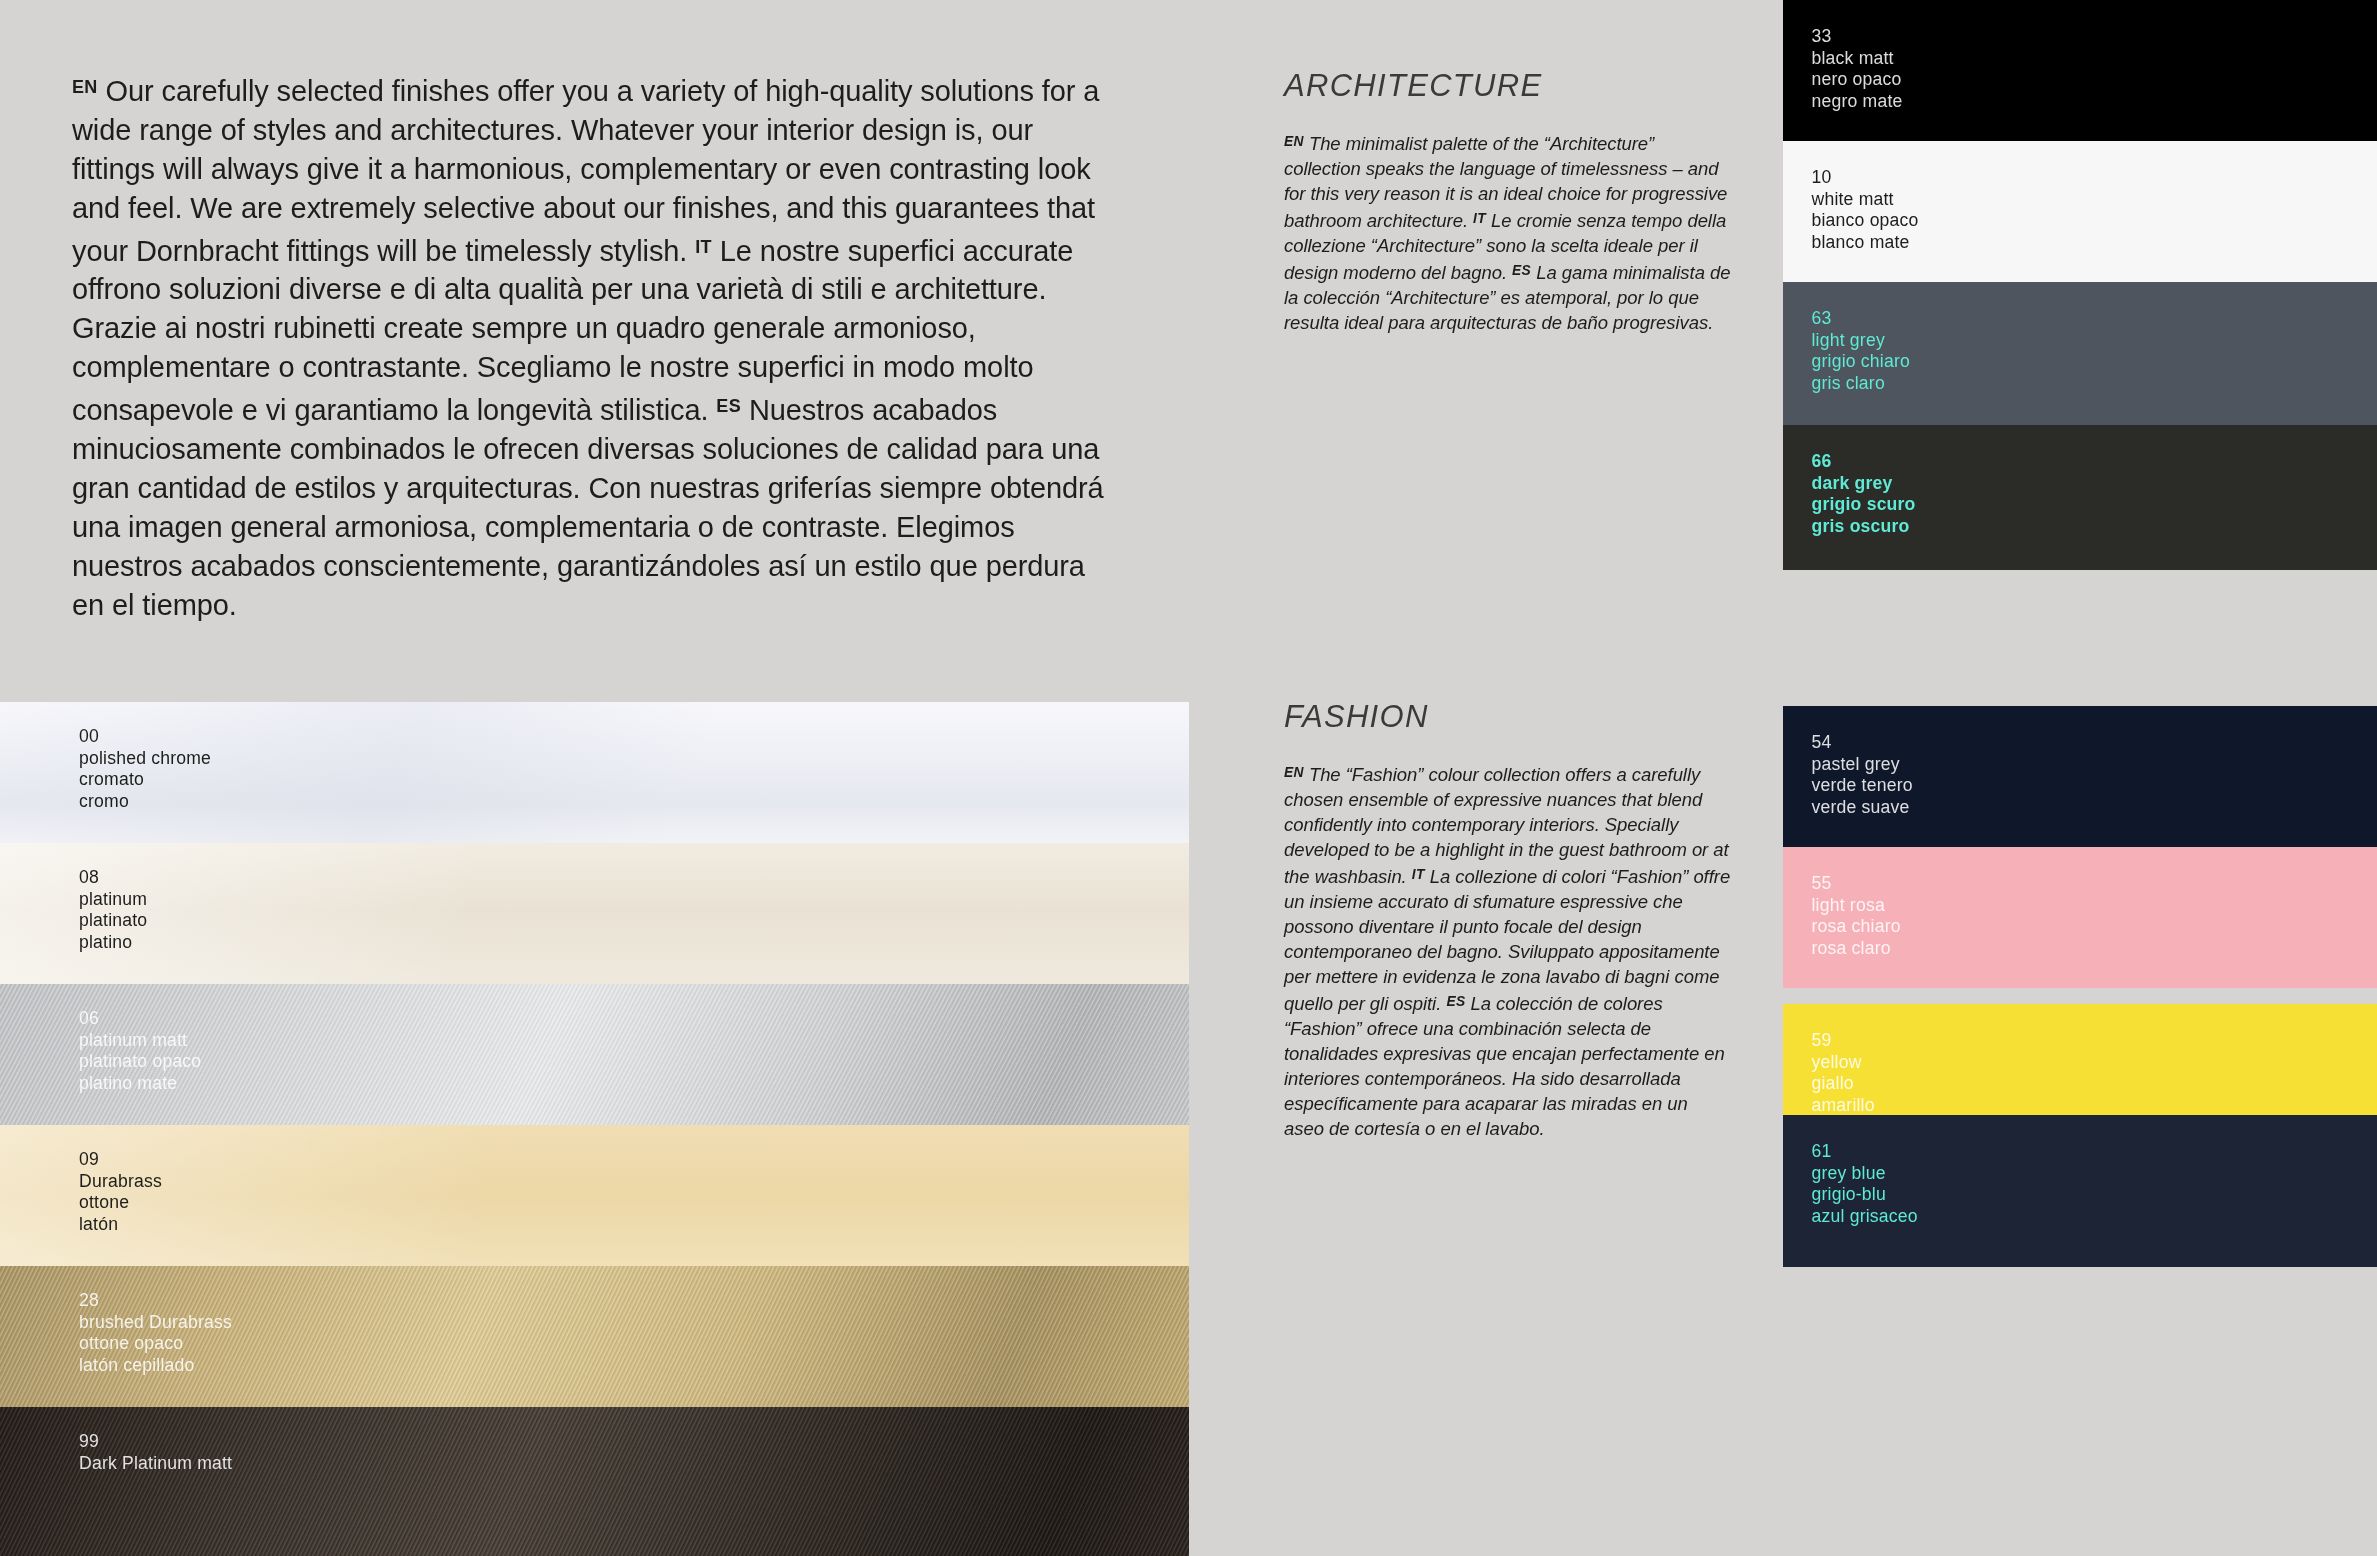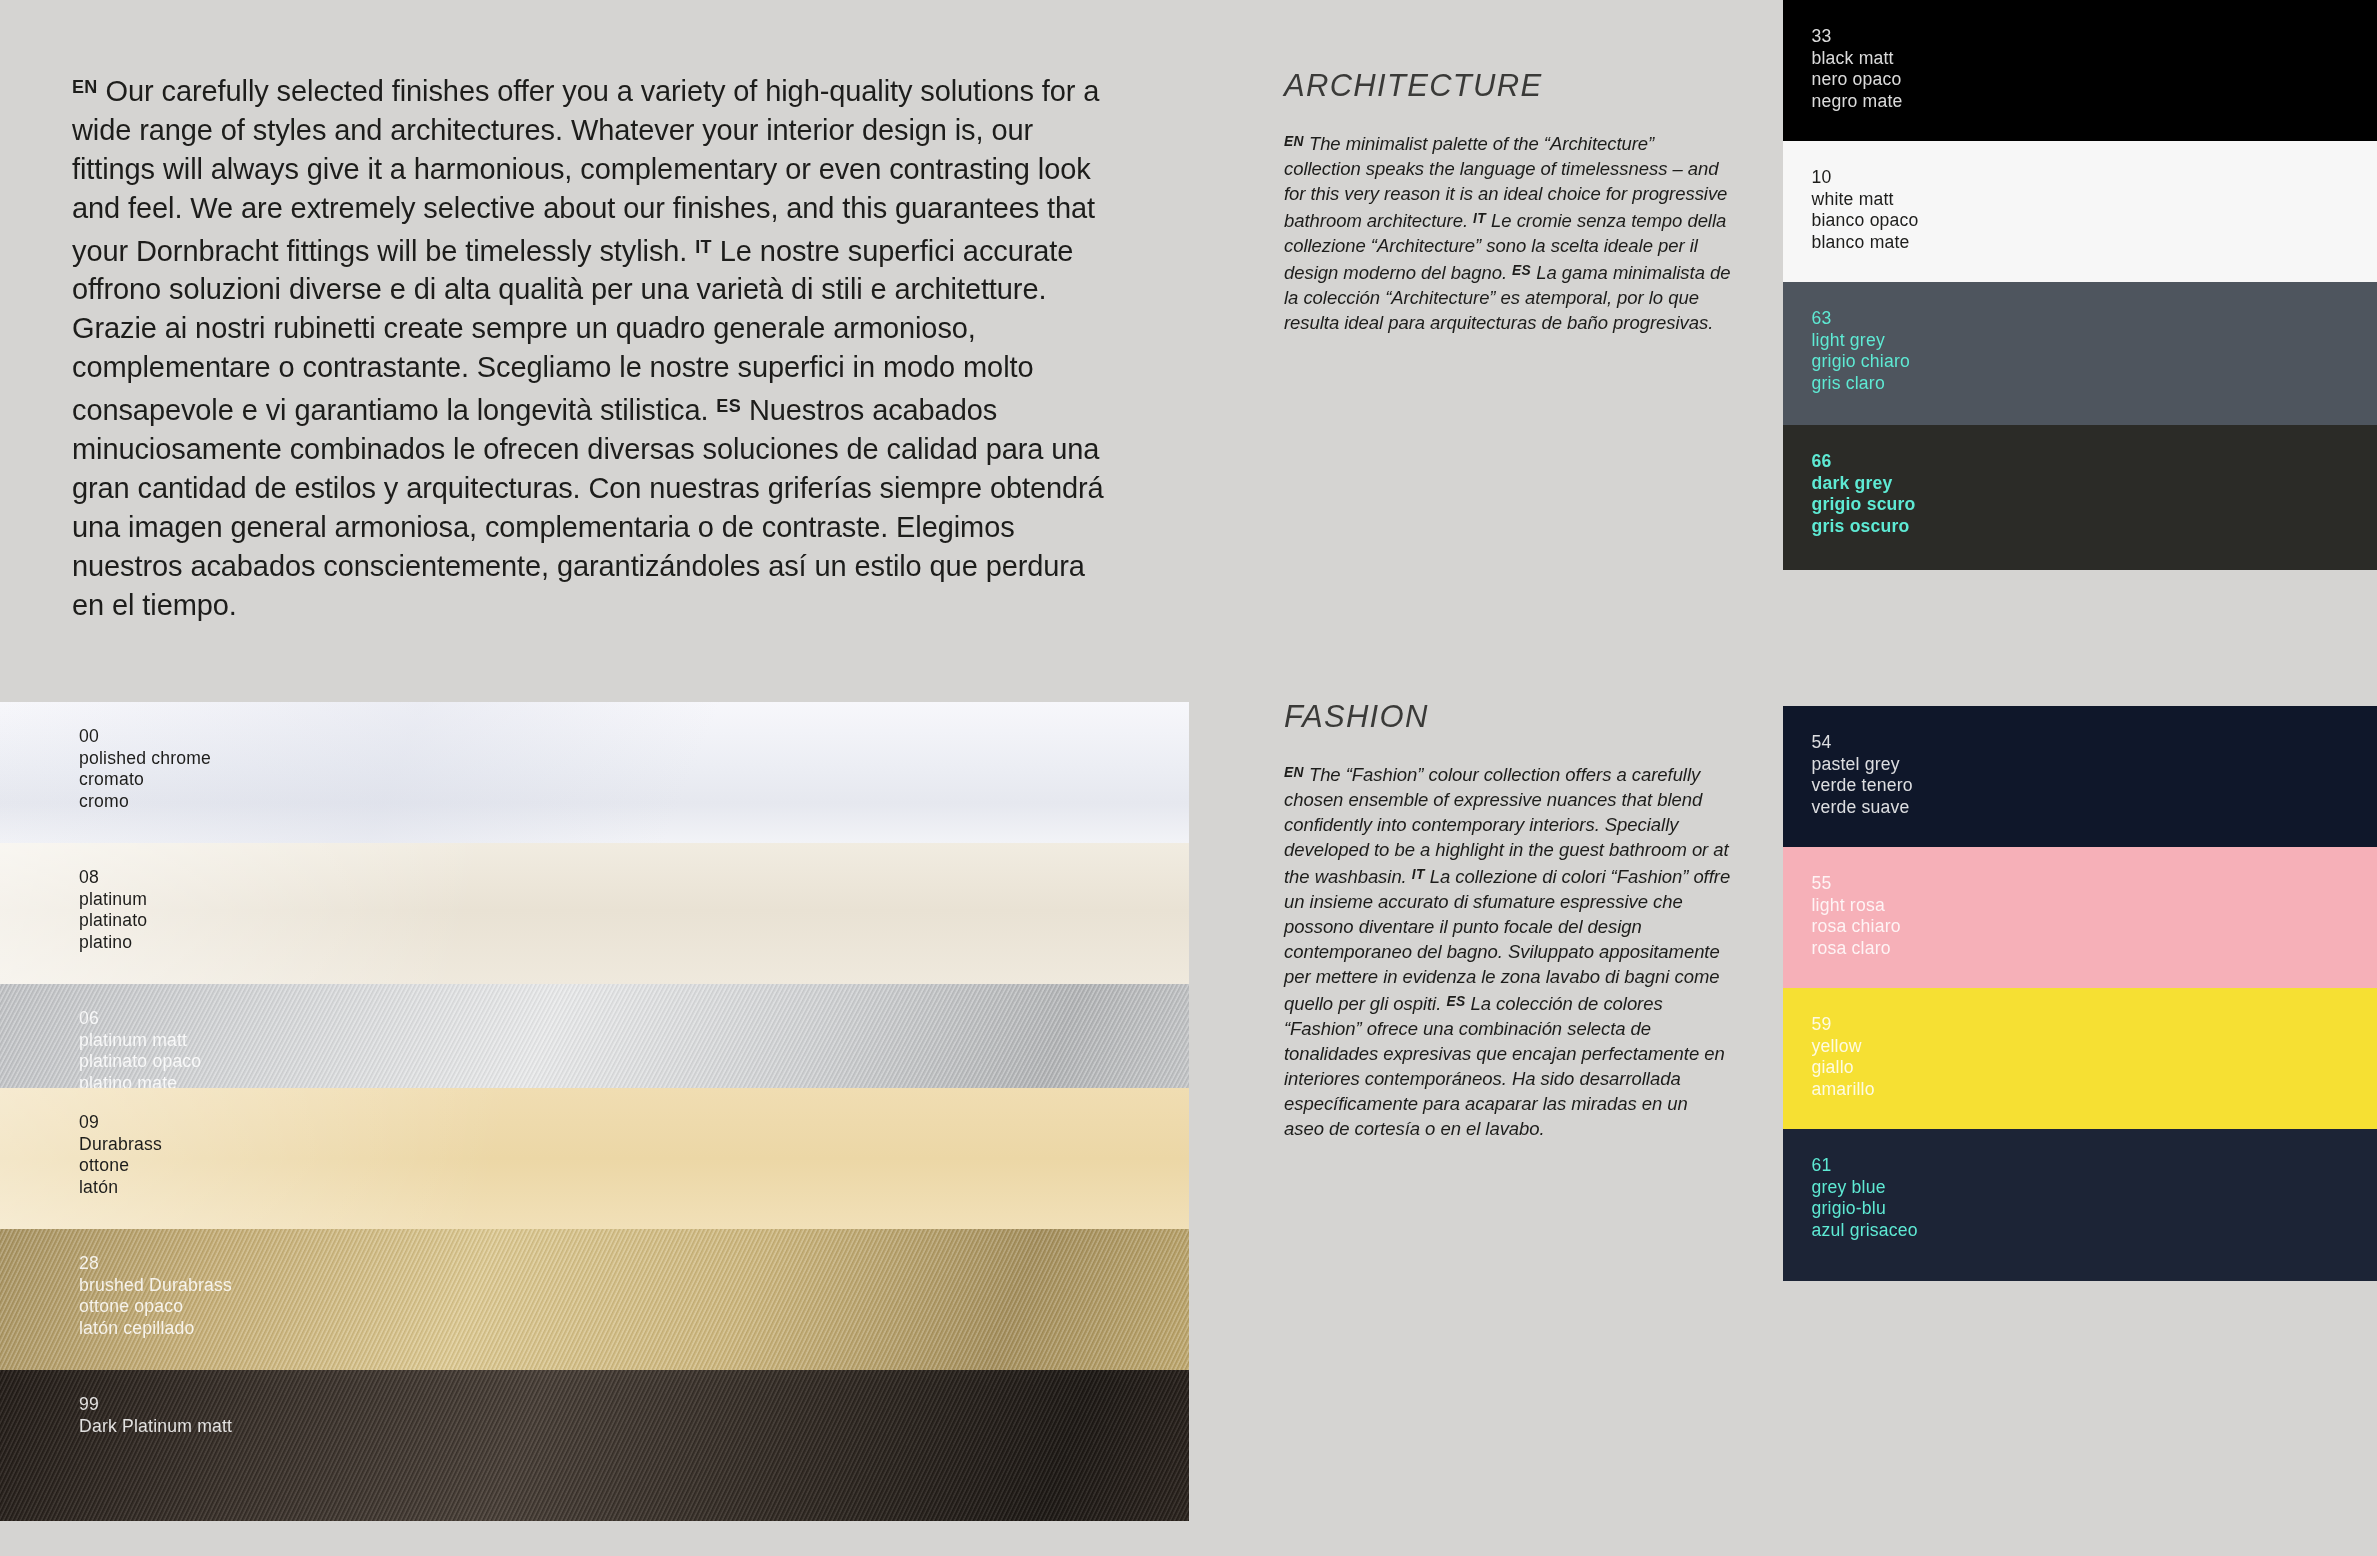--- a/index.html
+++ b/index.html
@@ -173,7 +173,7 @@
           <span class="nm">platino</span>
         </div>
       </div>
-      <div class="swatch faded-text tex-platinum-matt" style="height: 104px;">
+      <div class="swatch faded-text tex-platinum-matt" style="height: 141px;">
         <div class="labels">
           <span class="code">06</span>
           <span class="nm">platinum matt</span>

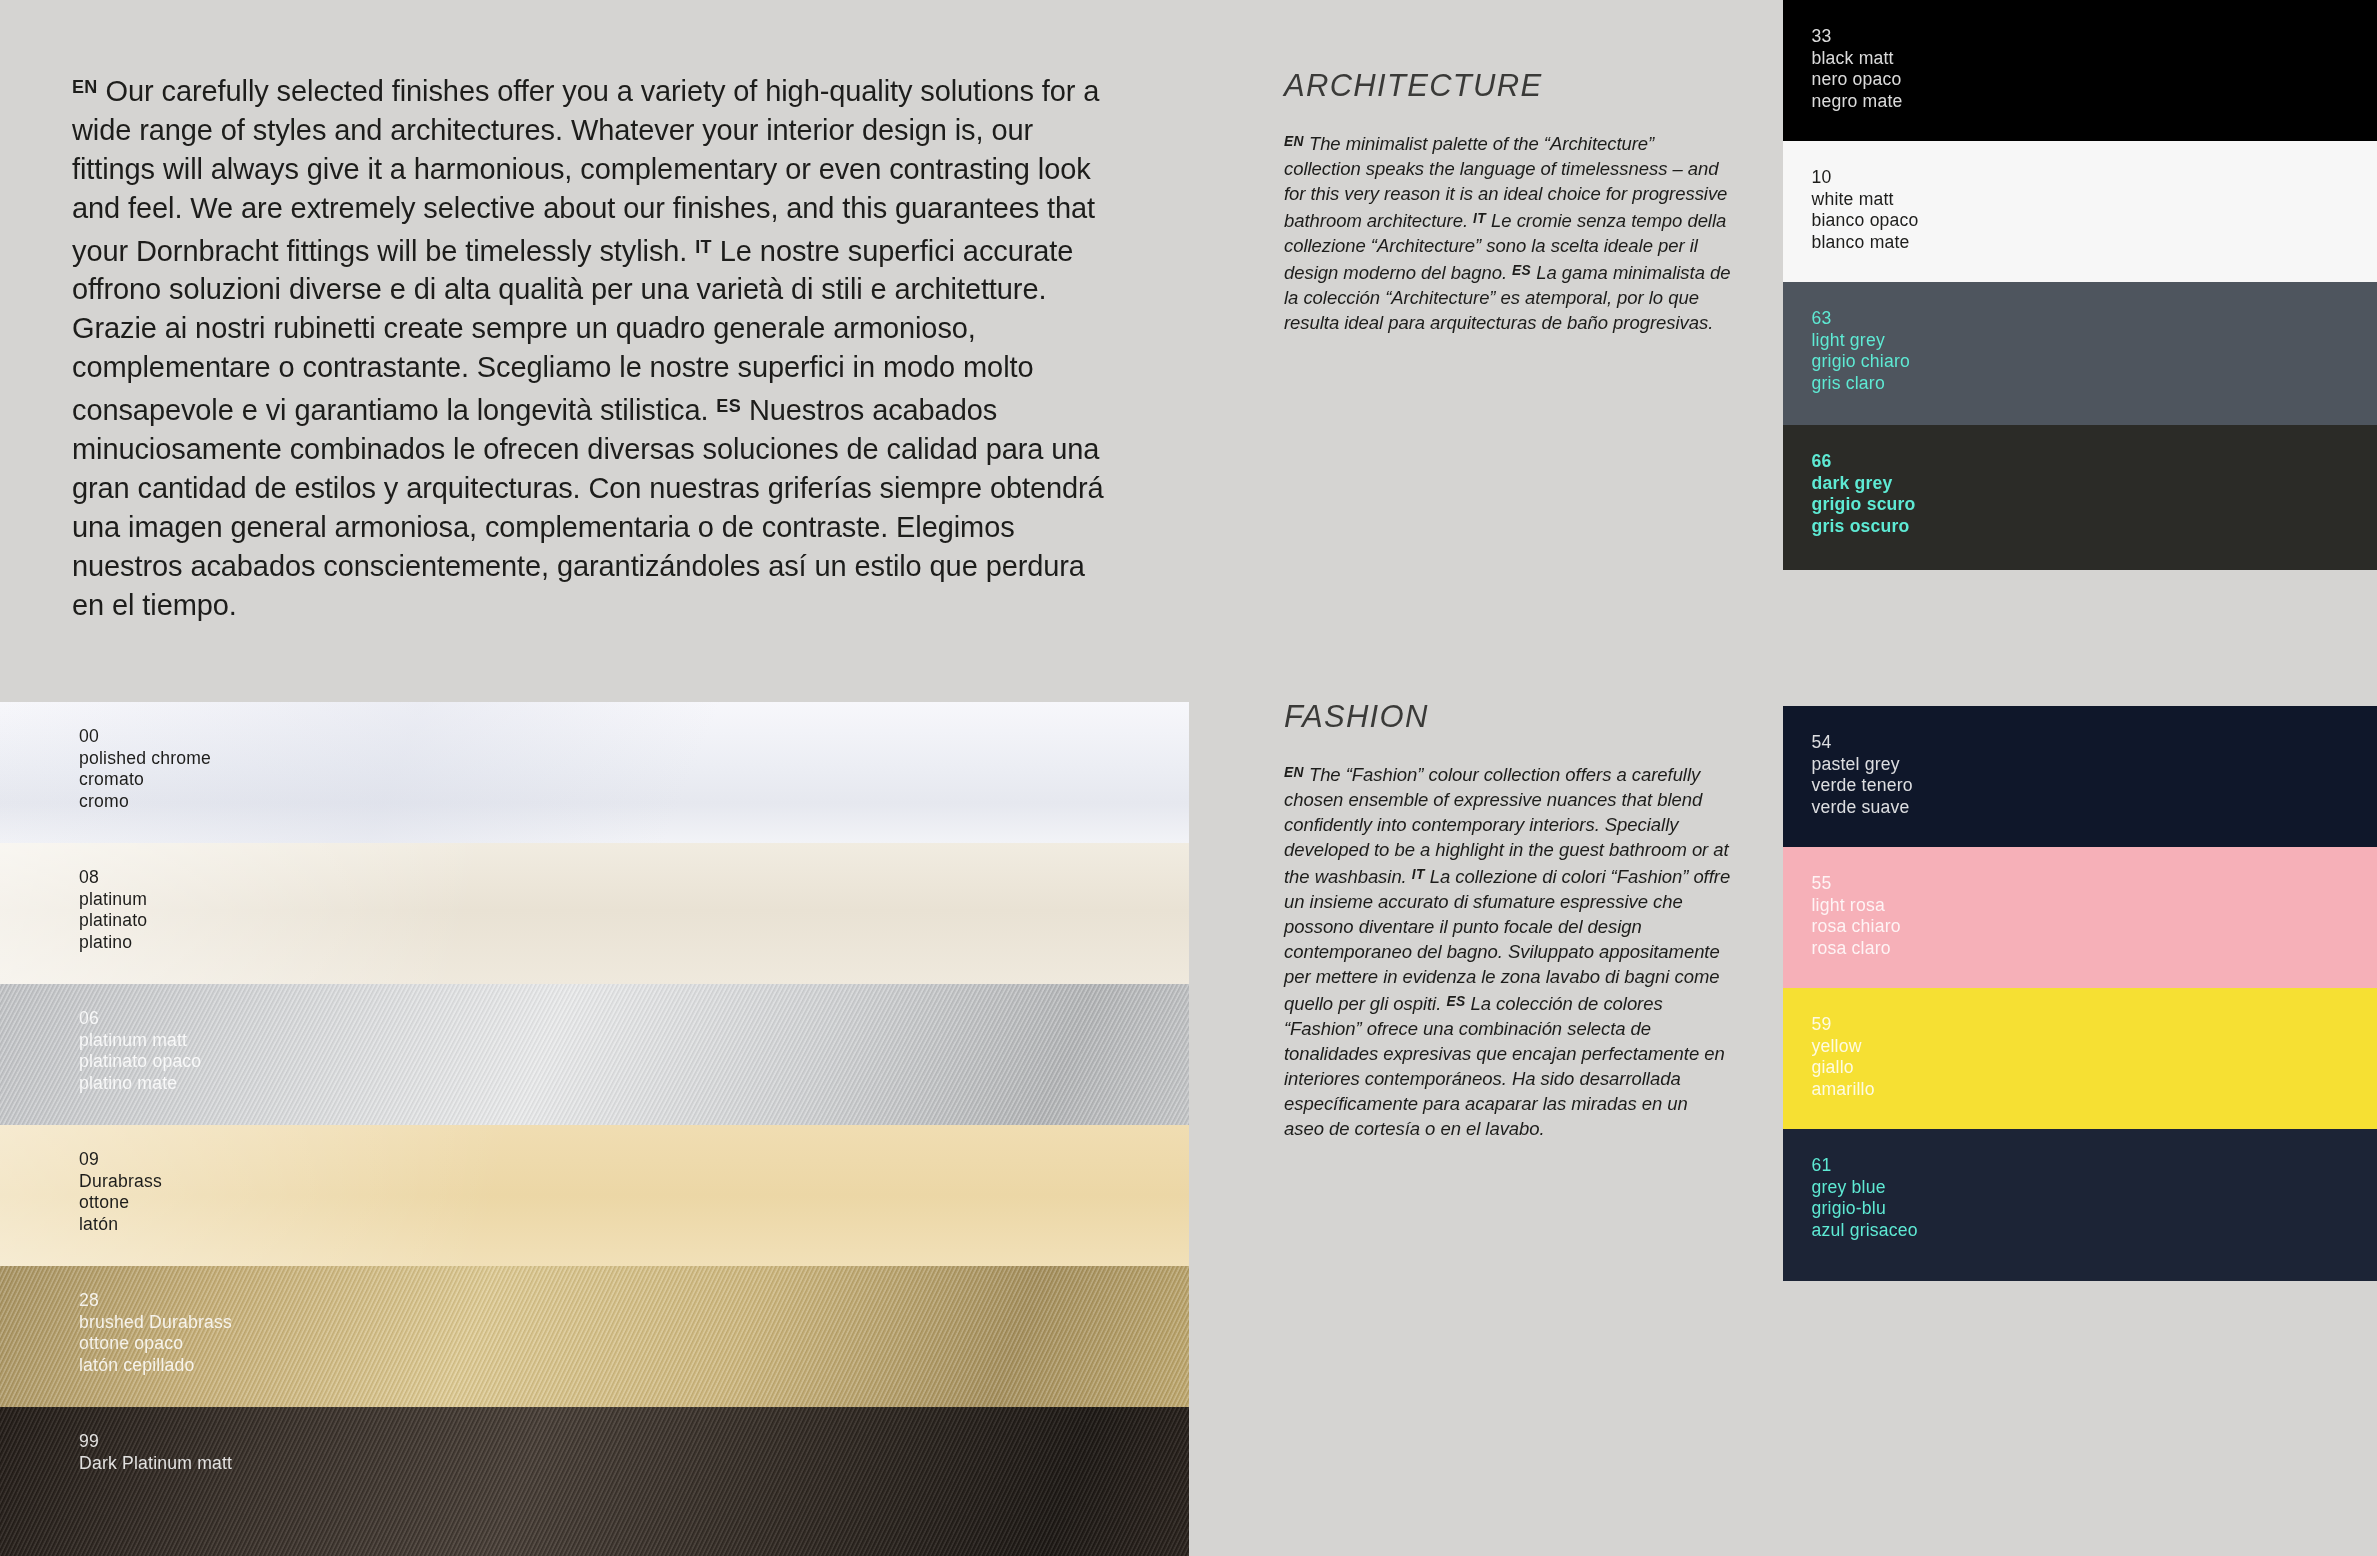--- a/index.html
+++ b/index.html
@@ -255,7 +255,7 @@
           <span class="nm">rosa claro</span>
         </div>
       </div>
-      <div class="swatch faded-text" style="height: 141px; background: rgb(246, 224, 51);">
+      <div class="swatch faded-text" style="height: 111px; background: rgb(246, 224, 51); margin-top: 16px;">
         <div class="labels">
           <span class="code">59</span>
           <span class="nm">yellow</span>

